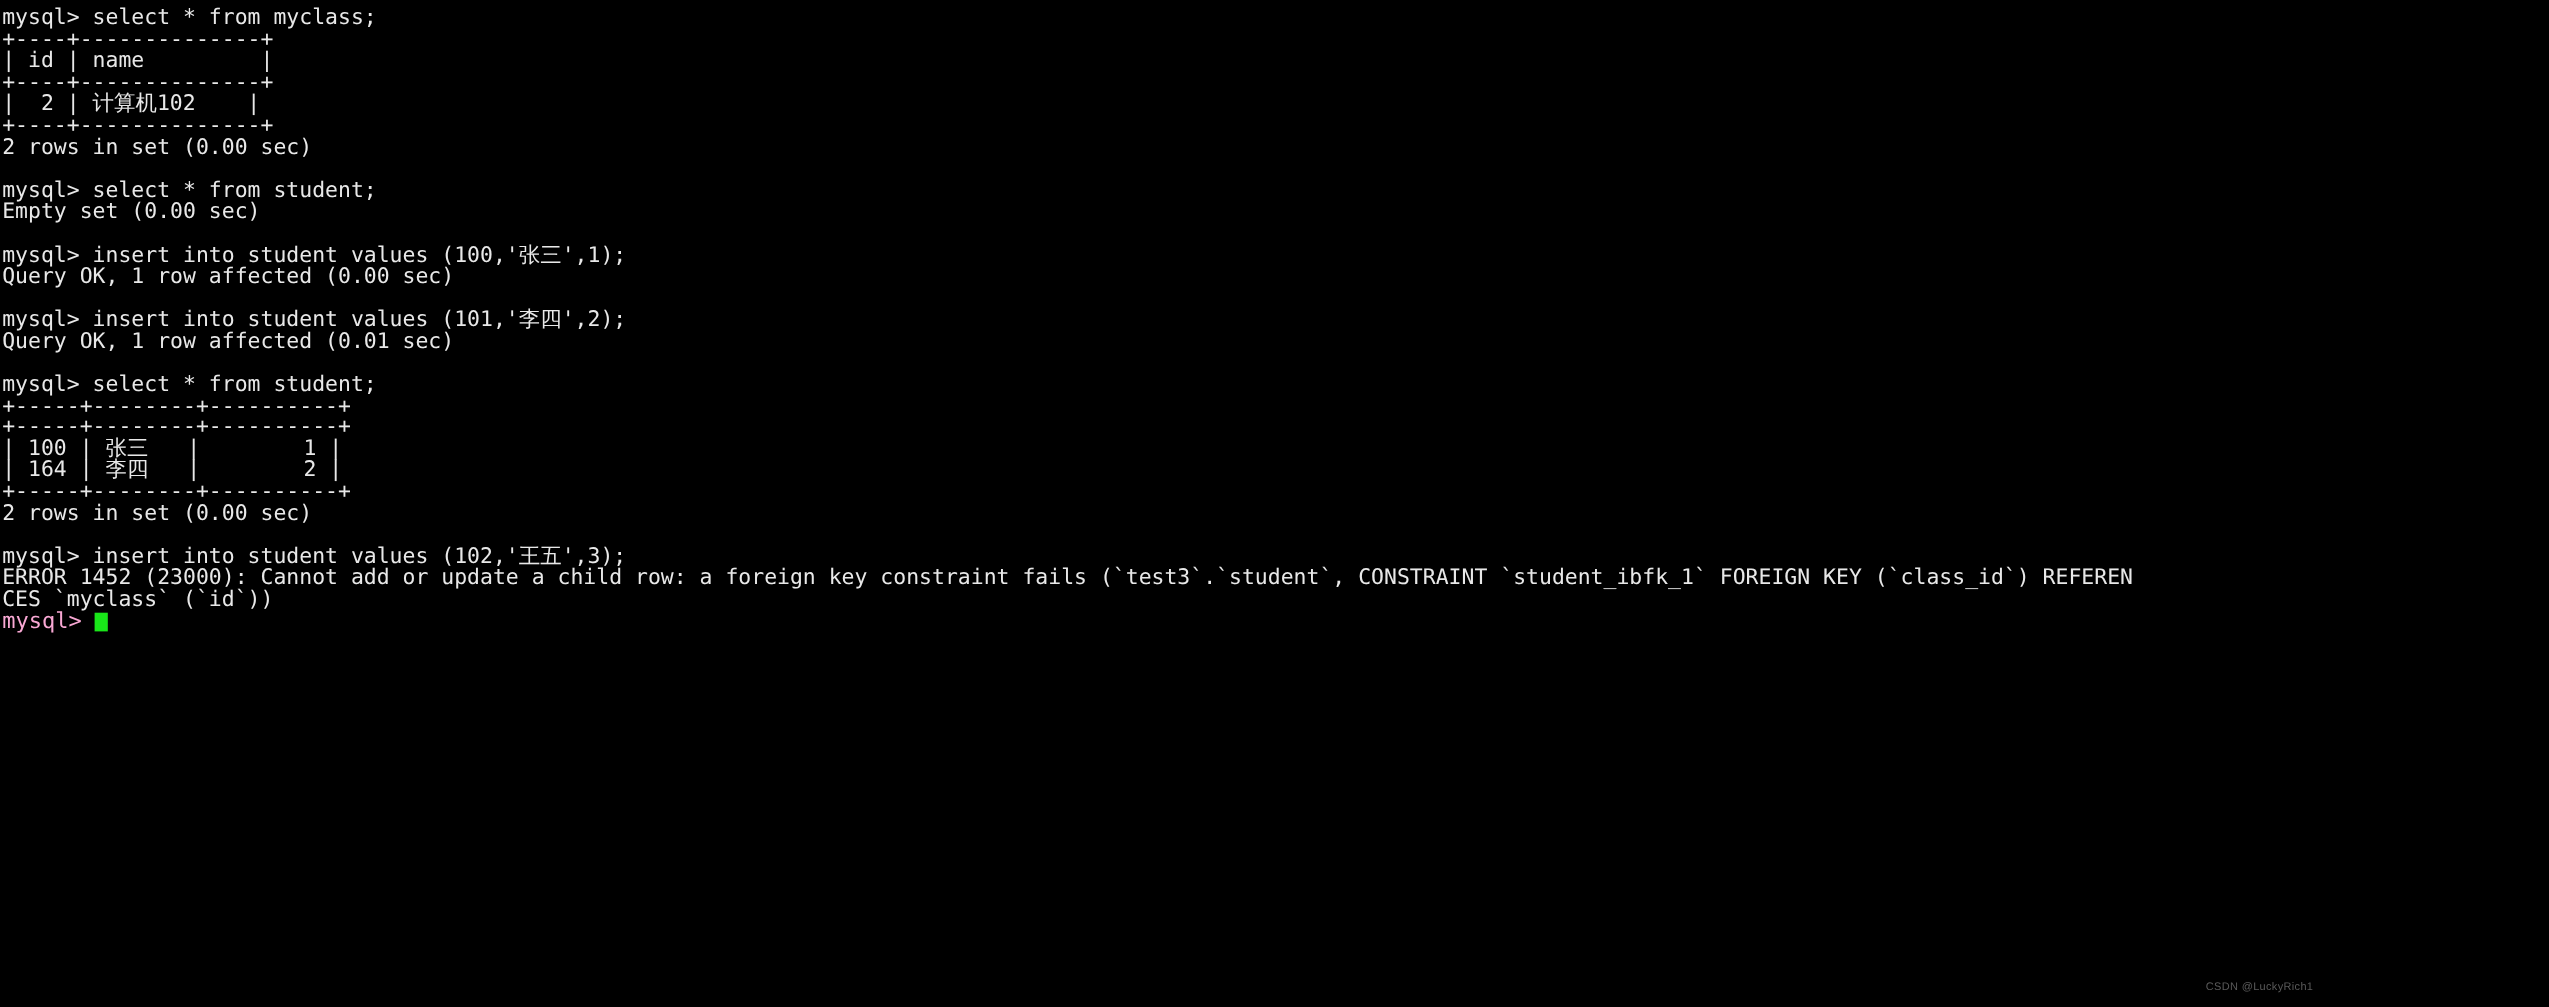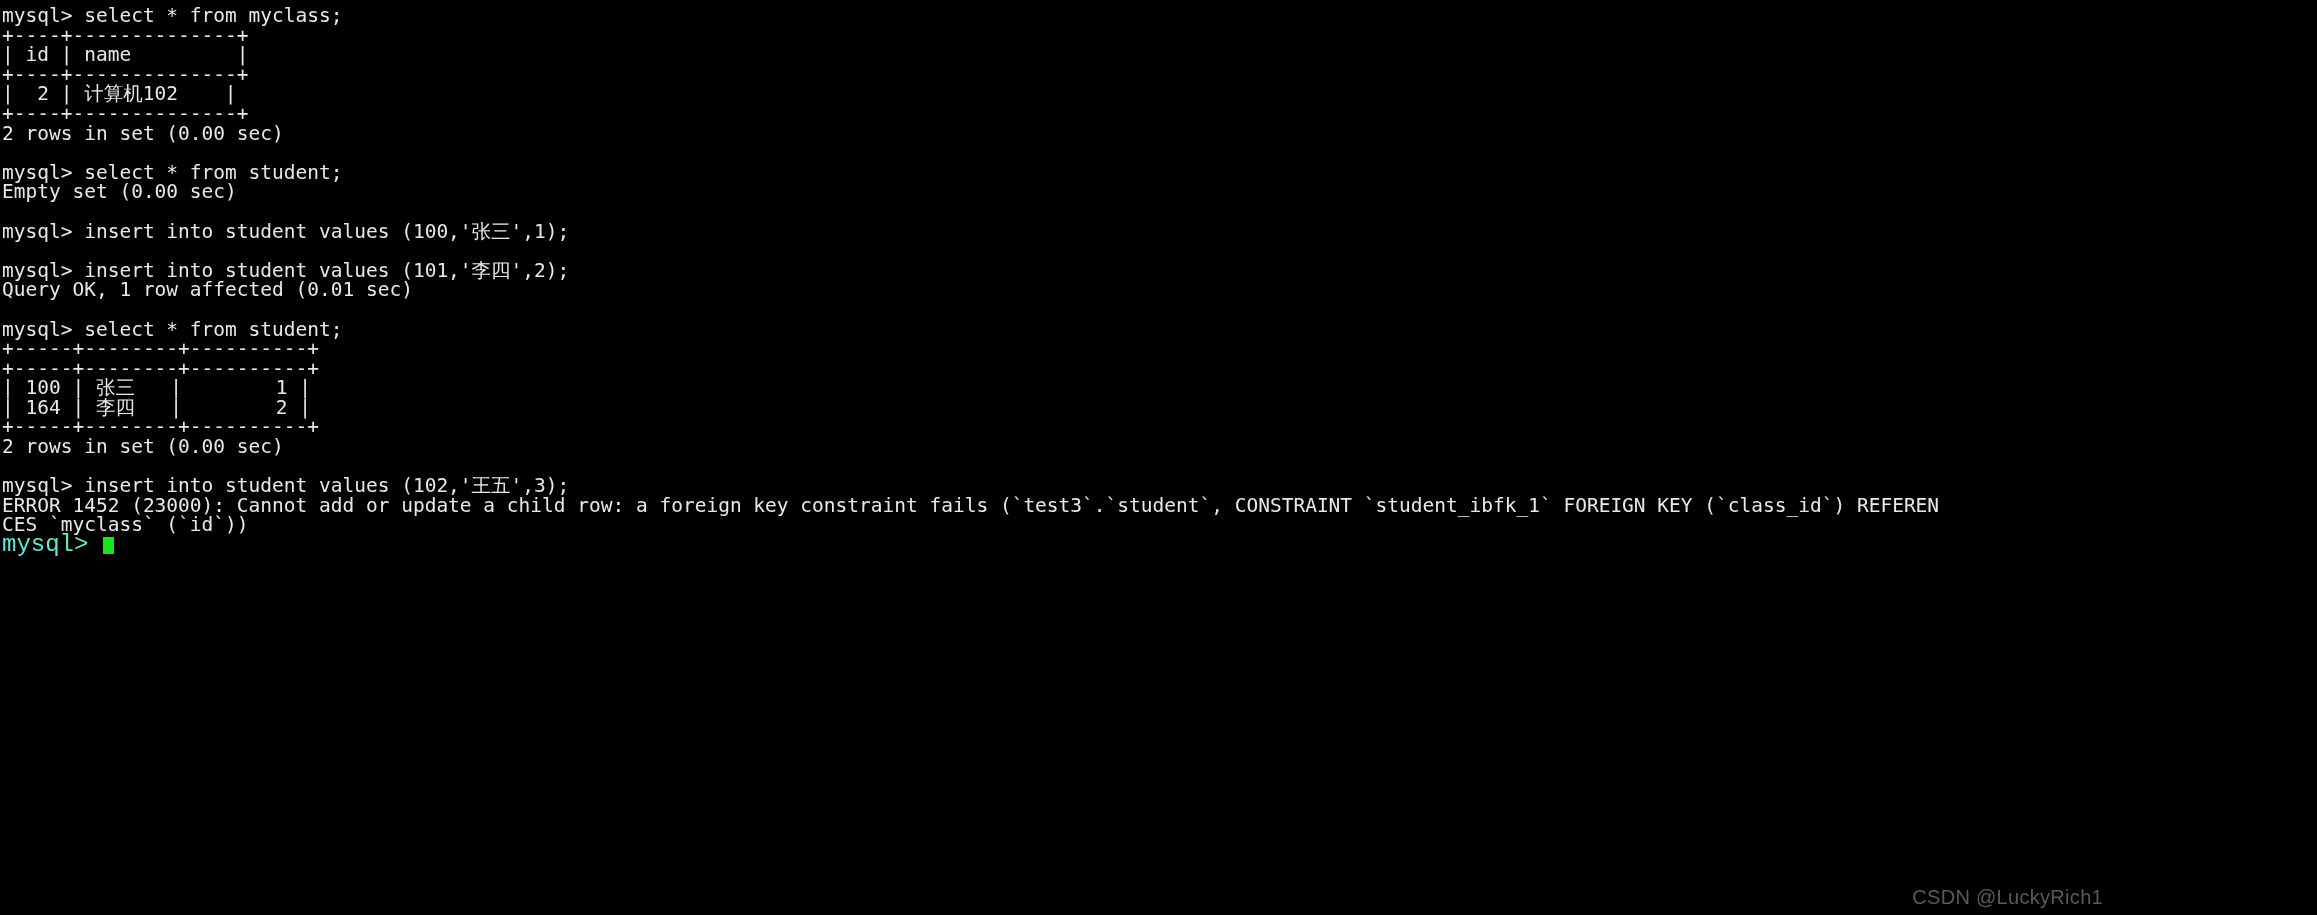--- a/index.html
+++ b/index.html
@@ -81,6 +81,7 @@
       <div class="line">Empty set (0.00 sec)</div>
       <div class="line blank"></div>
       <div class="line">mysql&gt; insert into student values (100,'张三',1);</div>
+      <div class="line">Query OK, 1 row affected (0.00 sec)</div>
       <div class="line blank"></div>
       <div class="line">mysql&gt; insert into student values (101,'李四',2);</div>
       <div class="line">Query OK, 1 row affected (0.01 sec)</div>

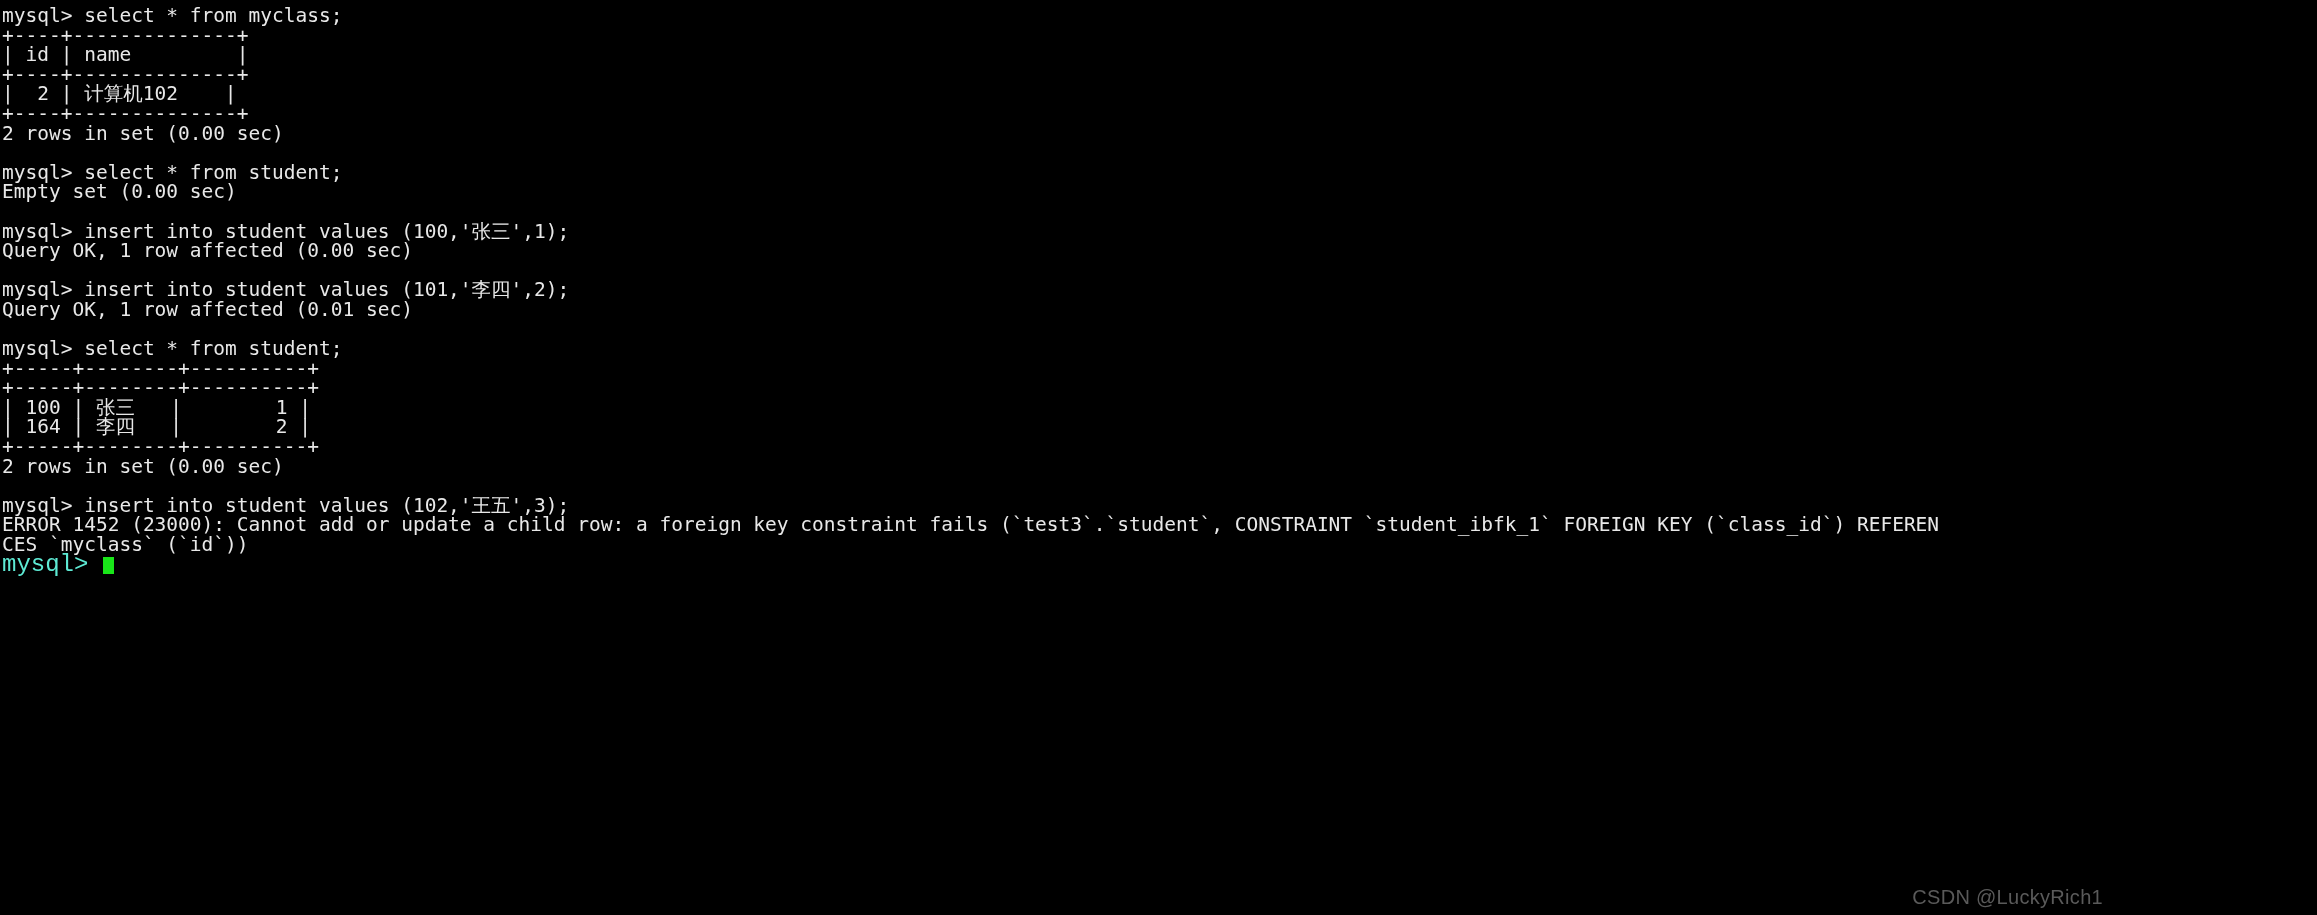--- a/index.html
+++ b/index.html
@@ -40,11 +40,10 @@
   .cursor-line {
     white-space: pre;
     height: 19.6px;
-    font-size: 24px;
+    font-size: 20px;
     line-height: 19.6px;
-    color: #5eead4;
+    color: #f9a8d4;
     display: block;
-    font-family: Liberation Mono, monospace;
   }
   .cursor-block {
     display: inline-block;

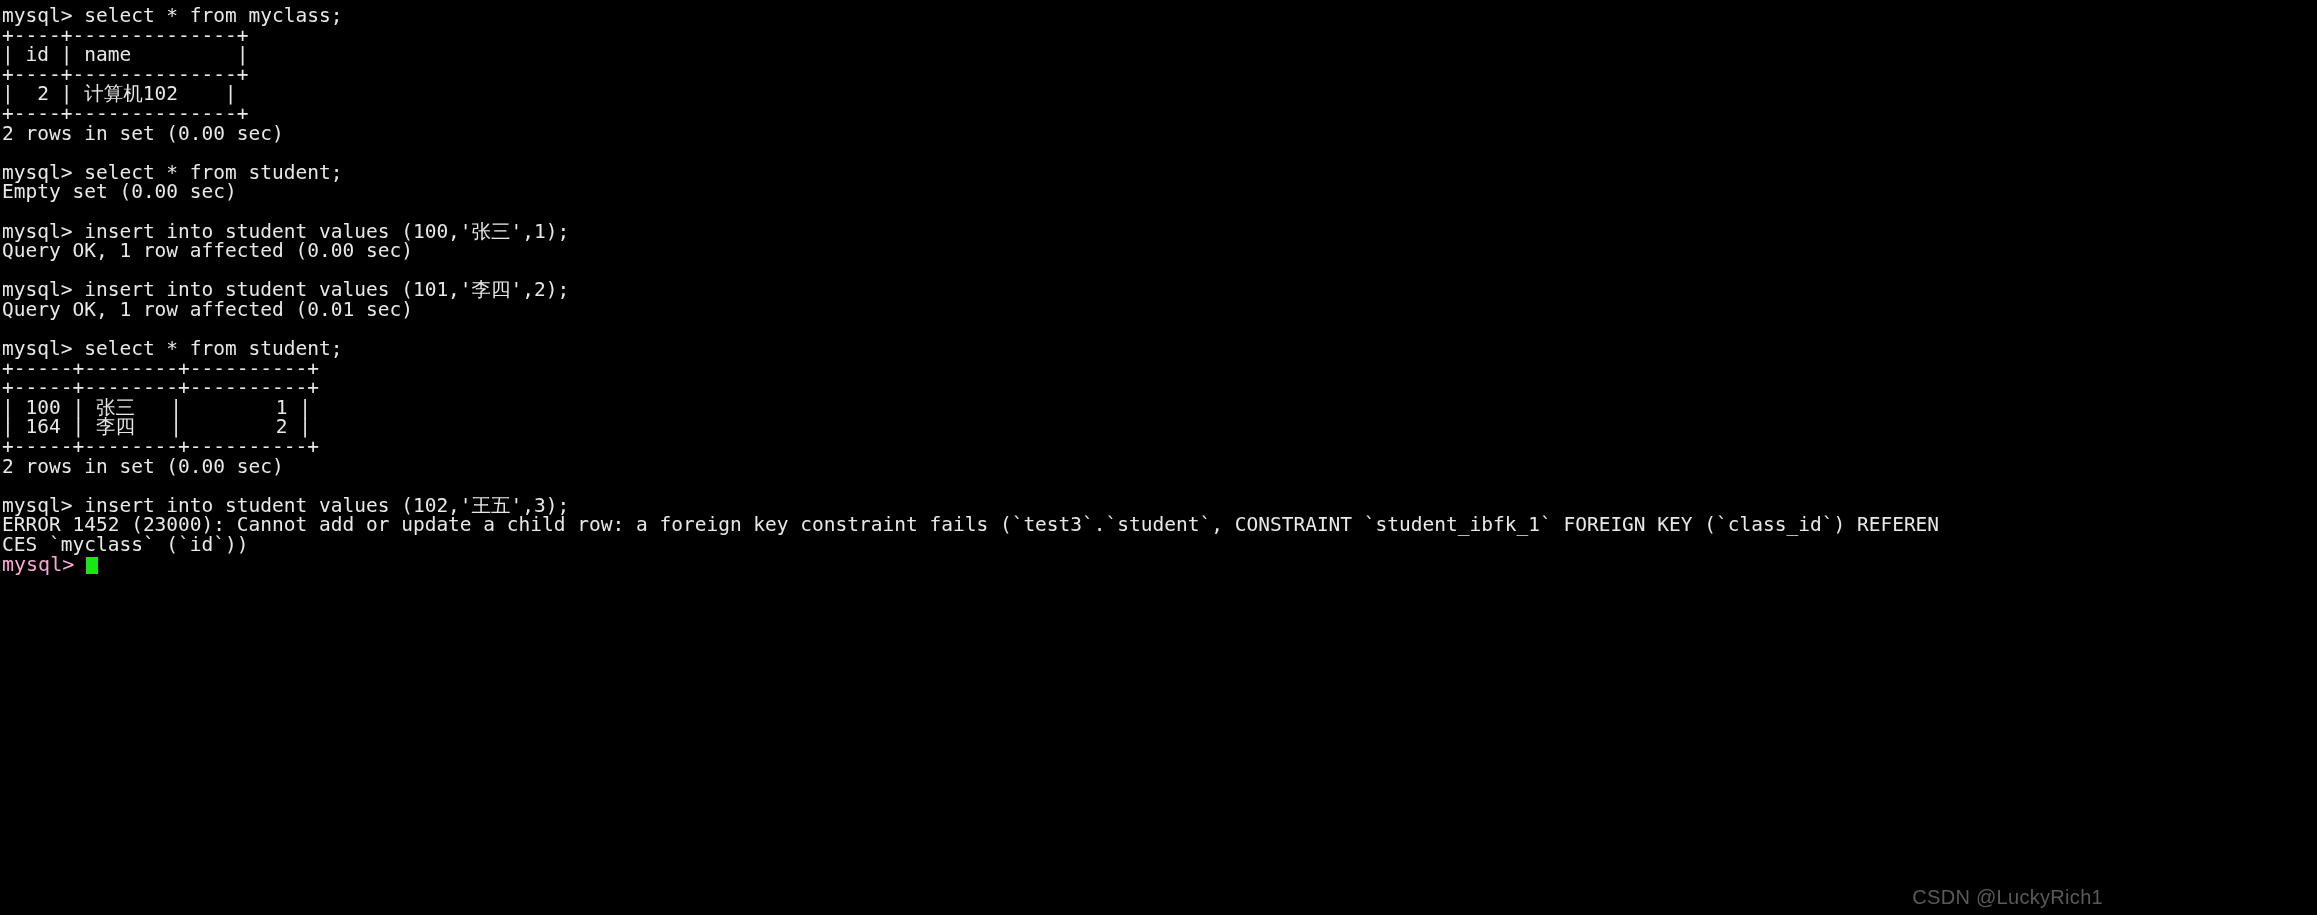--- a/index.html
+++ b/index.html
@@ -58,7 +58,7 @@
     bottom: 7px;
     color: #5a5a5a;
     font-family: "Liberation Sans", sans-serif;
-    font-size: 20px;
+    font-size: 10px;
     letter-spacing: 0.3px;
     white-space: pre;
   }

